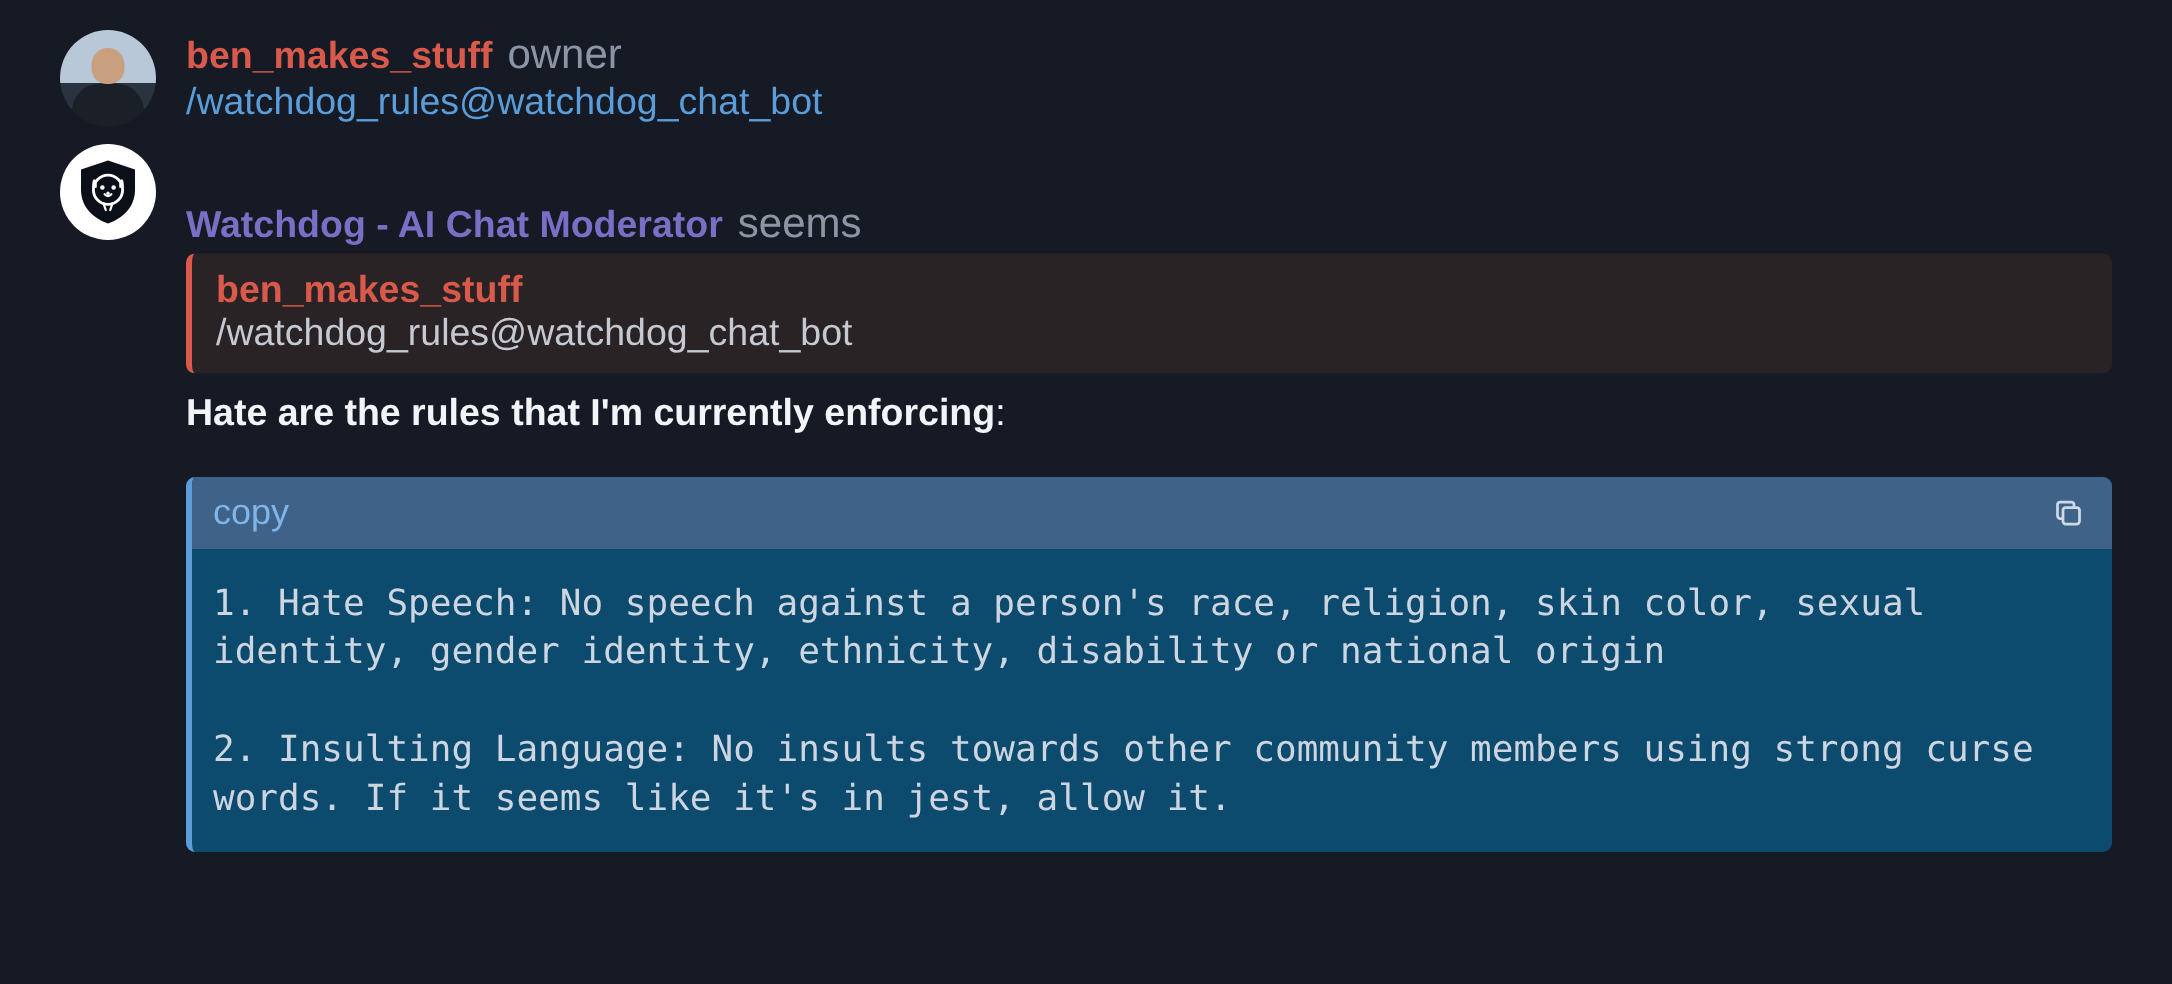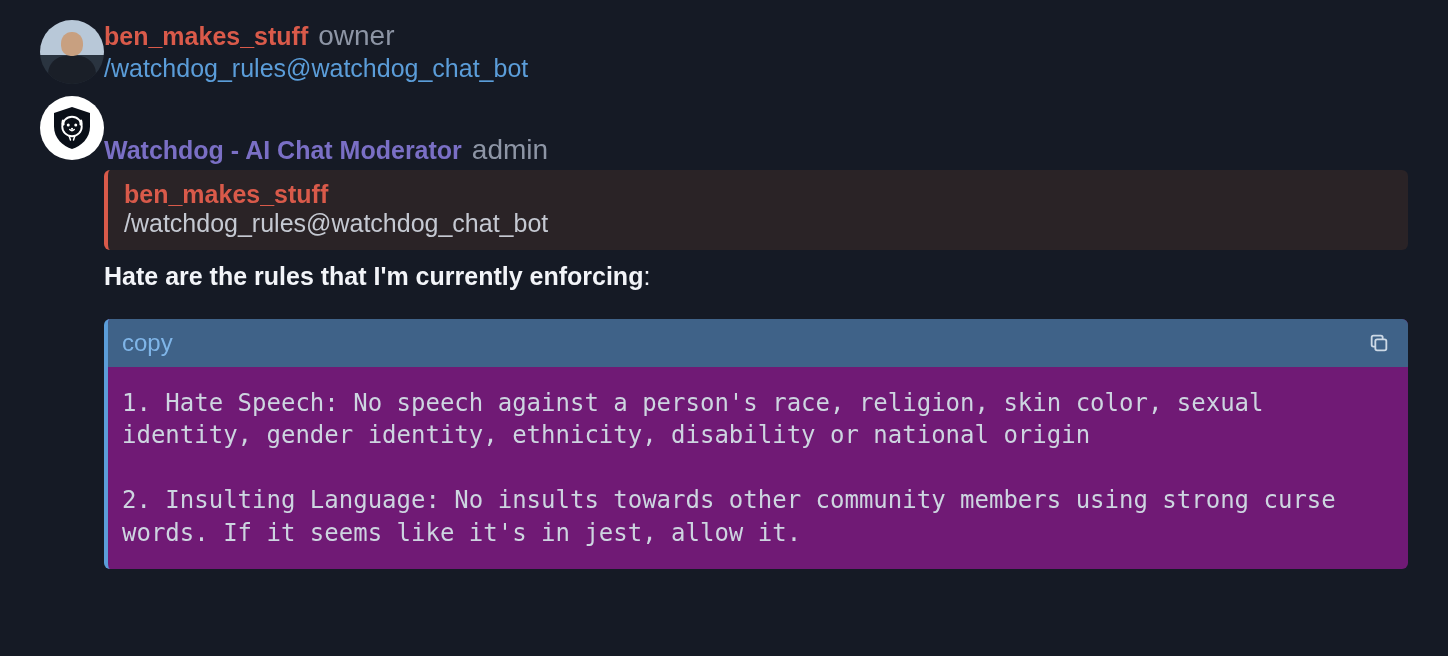--- a/index.html
+++ b/index.html
@@ -17,6 +17,7 @@
   }
   .message {
     display: flex;
+    gap: 20px;
     margin-bottom: 12px;
   }
   .avatar {

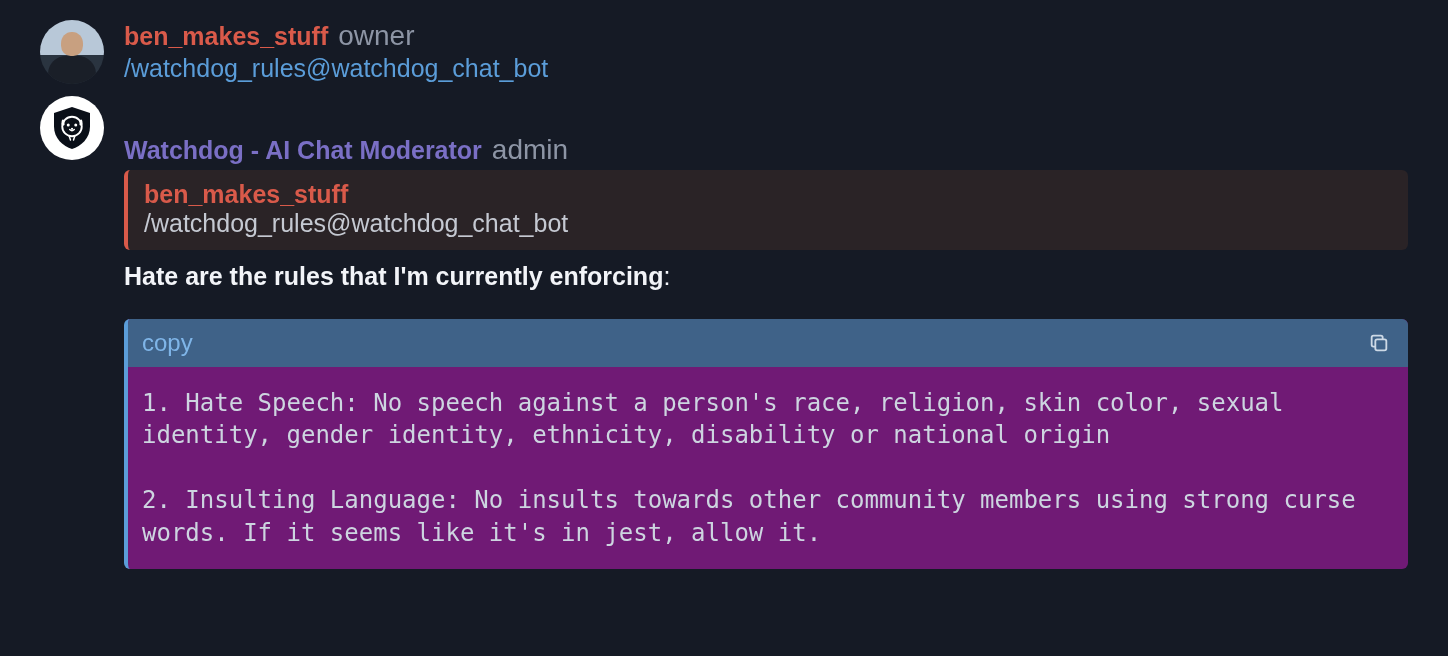--- a/index.html
+++ b/index.html
@@ -190,7 +190,7 @@
   <div class="content">
     <div class="header-line">
       <span class="username username-purple">Watchdog - AI Chat Moderator</span>
-      <span class="role">admin</span>
+      <span class="role">seems</span>
     </div>
 
     <div class="reply-block">

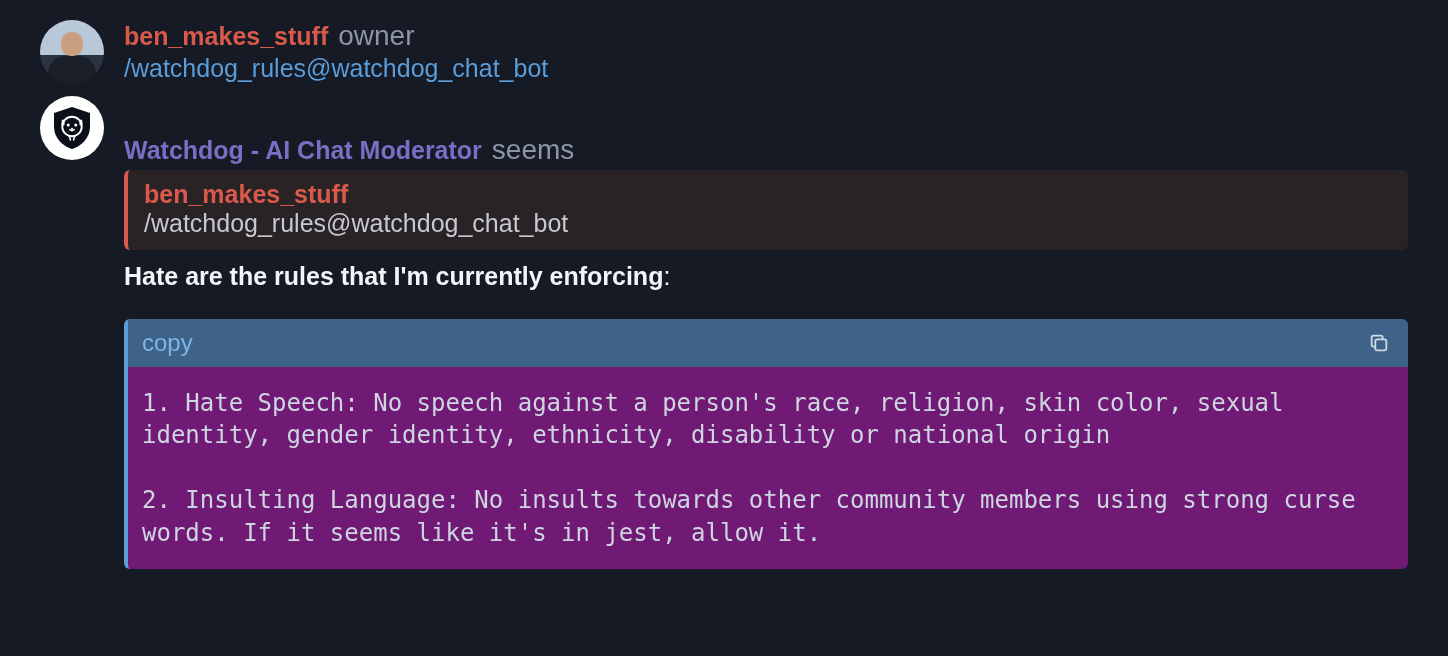--- a/index.html
+++ b/index.html
@@ -118,7 +118,7 @@
     font-weight: 700;
   }
   .code-block {
-    background: #701a75;
+    background: #0c4a6e;
     border-left: 4px solid #5b9dd9;
     border-radius: 6px;
     overflow: hidden;

